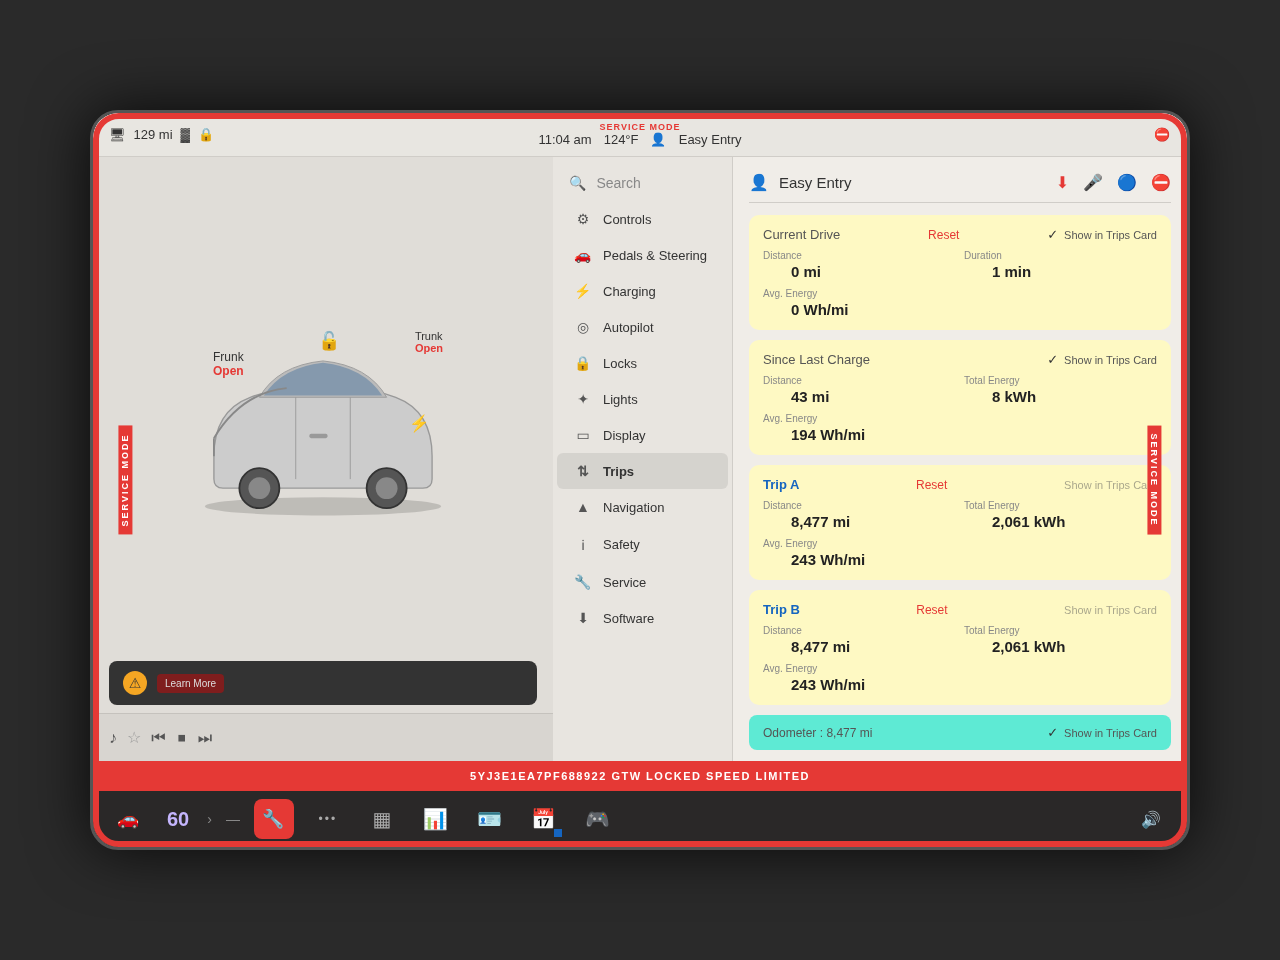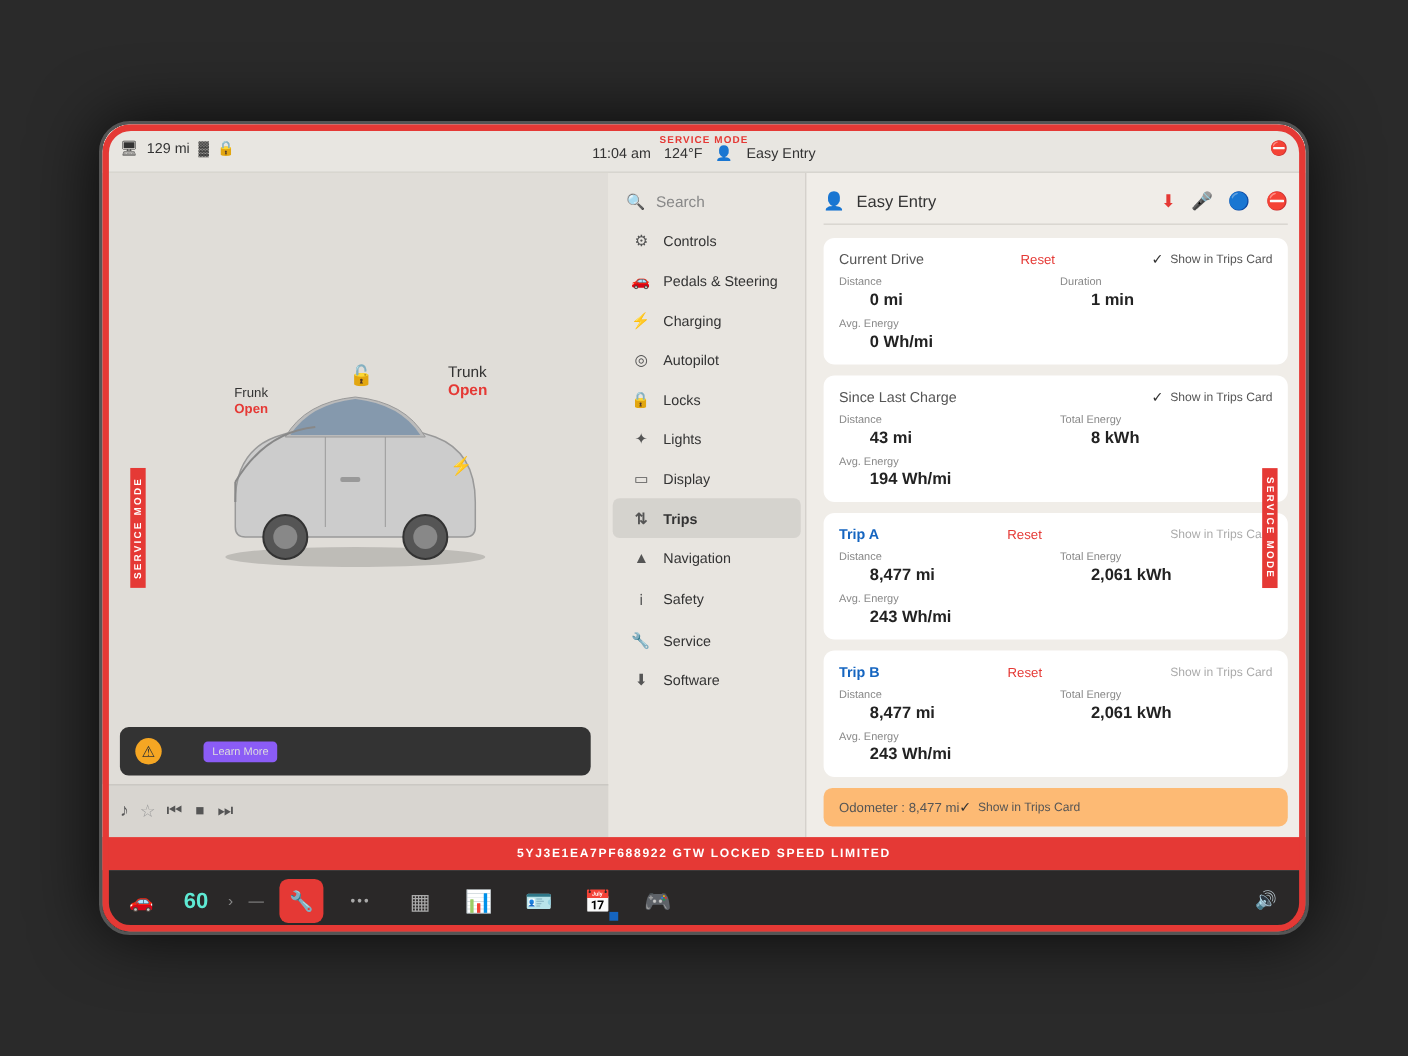--- a/index.html
+++ b/index.html
@@ -365,7 +365,7 @@
     }
 
     .trip-section {
-      background: #ffffff;
+      background: #fef9c3;
       border-radius: 10px;
       padding: 12px 14px;
       margin-bottom: 10px;

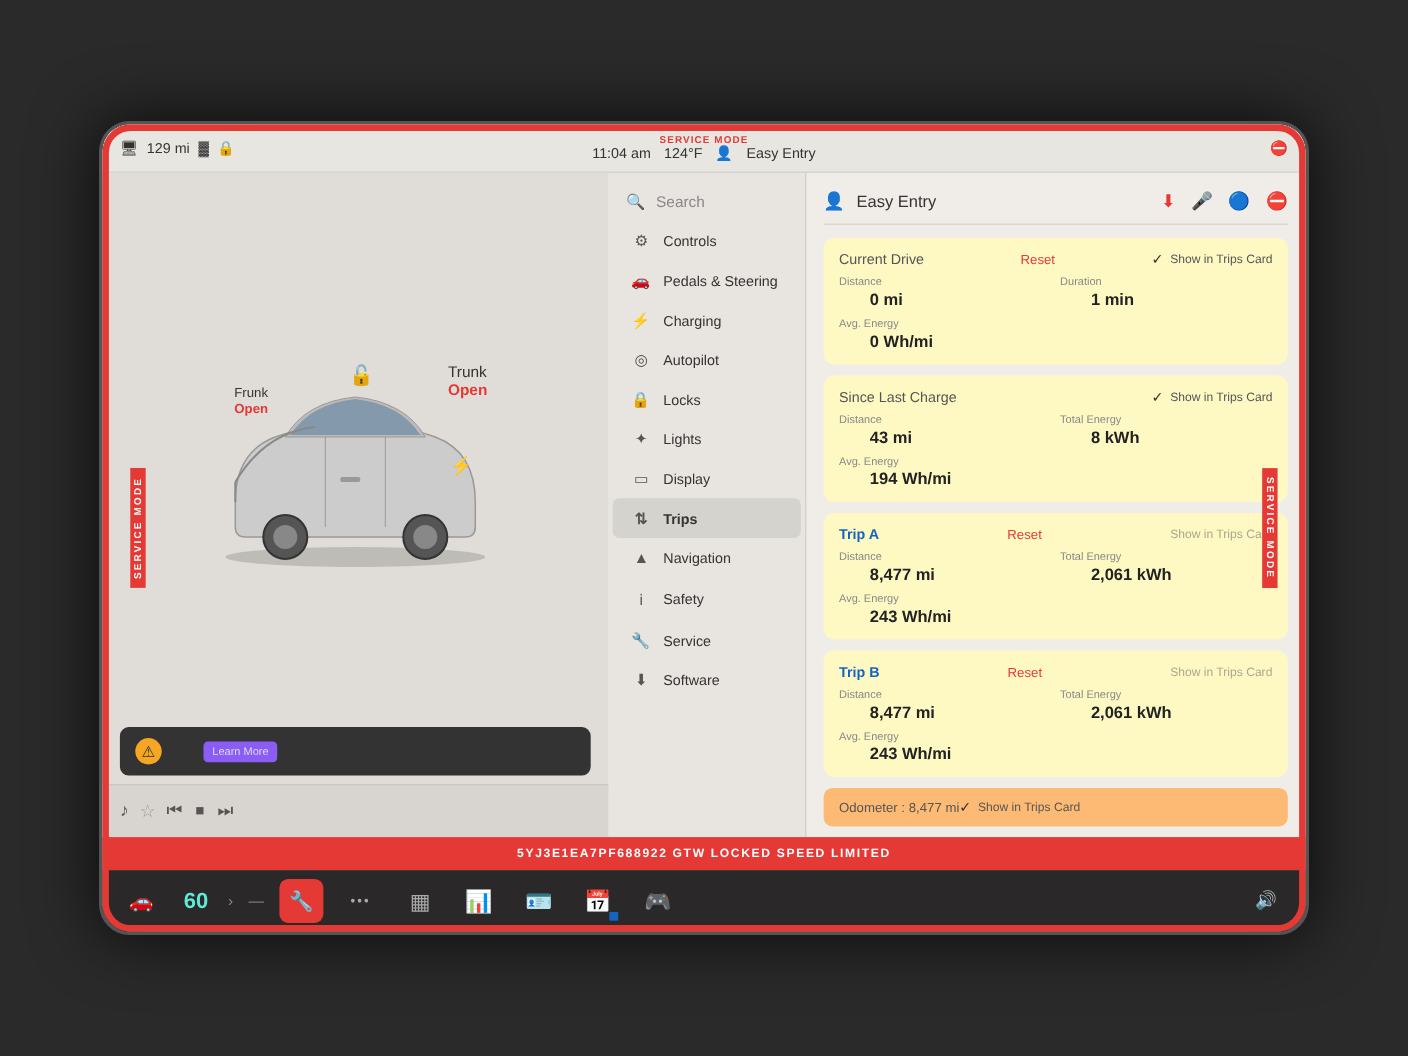--- a/index.html
+++ b/index.html
@@ -175,7 +175,7 @@
       position: absolute;
       right: 40px;
       top: 40px;
-      font-size: 14px;
+      font-size: 11px;
       color: #333;
       text-align: left;
     }

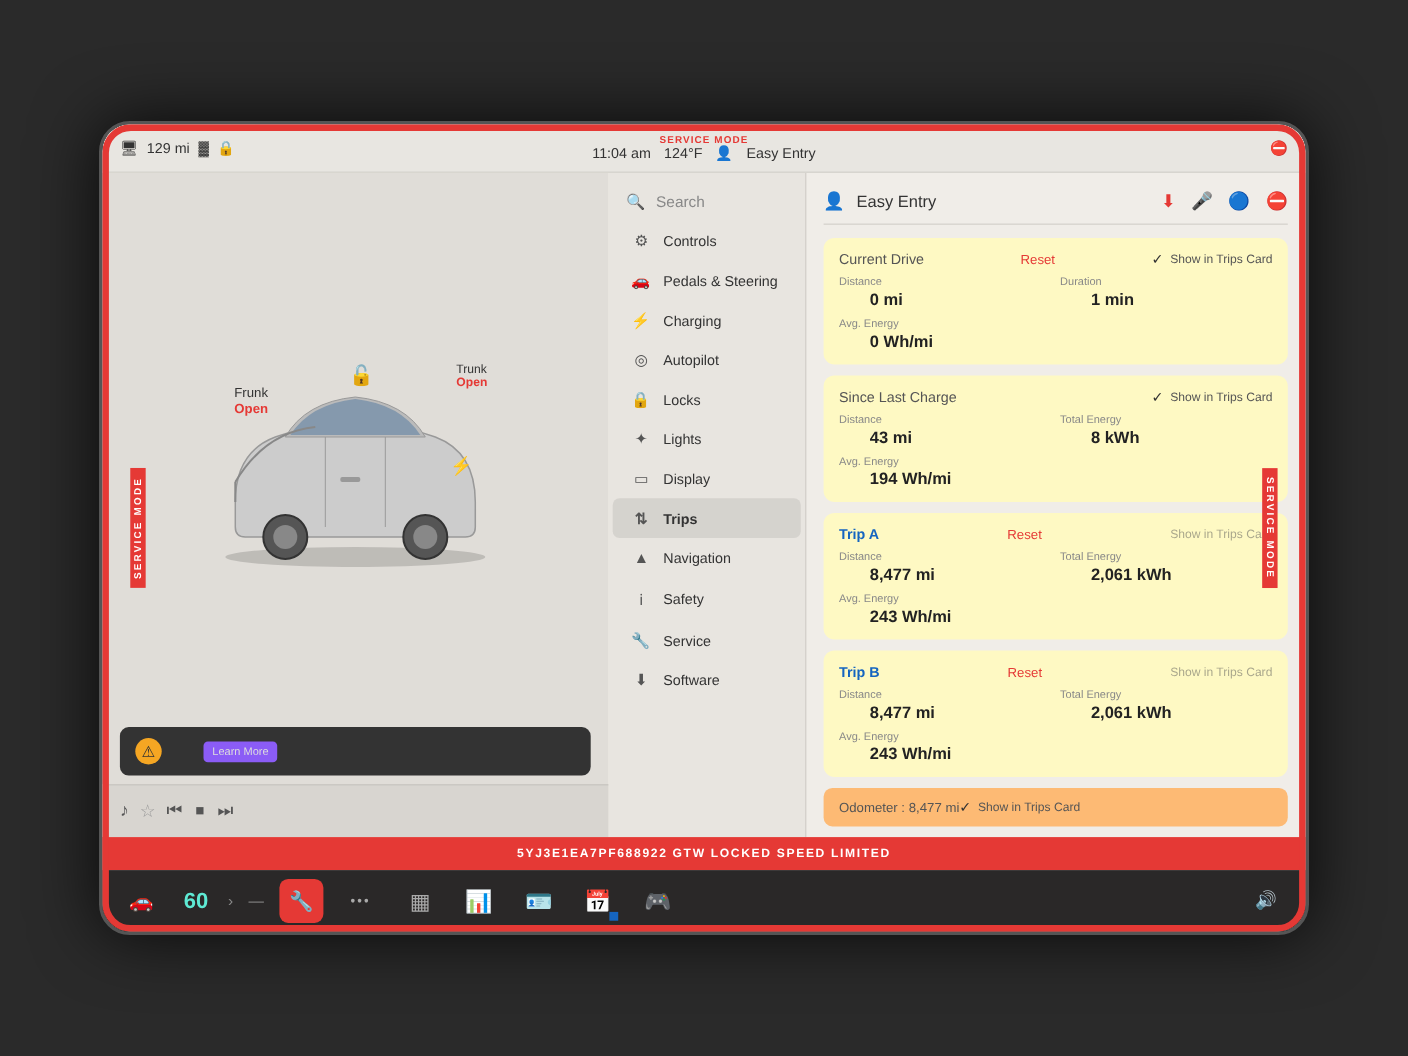--- a/index.html
+++ b/index.html
@@ -232,7 +232,7 @@
     }
 
     .learn-more-btn {
-      background: #8b5cf6;
+      background: #7f1d1d;
       color: #ddd;
       font-size: 10px;
       padding: 4px 8px;
@@ -240,7 +240,6 @@
       border: none;
       cursor: pointer;
       white-space: nowrap;
-      margin-left: 28px;
     }
 
     

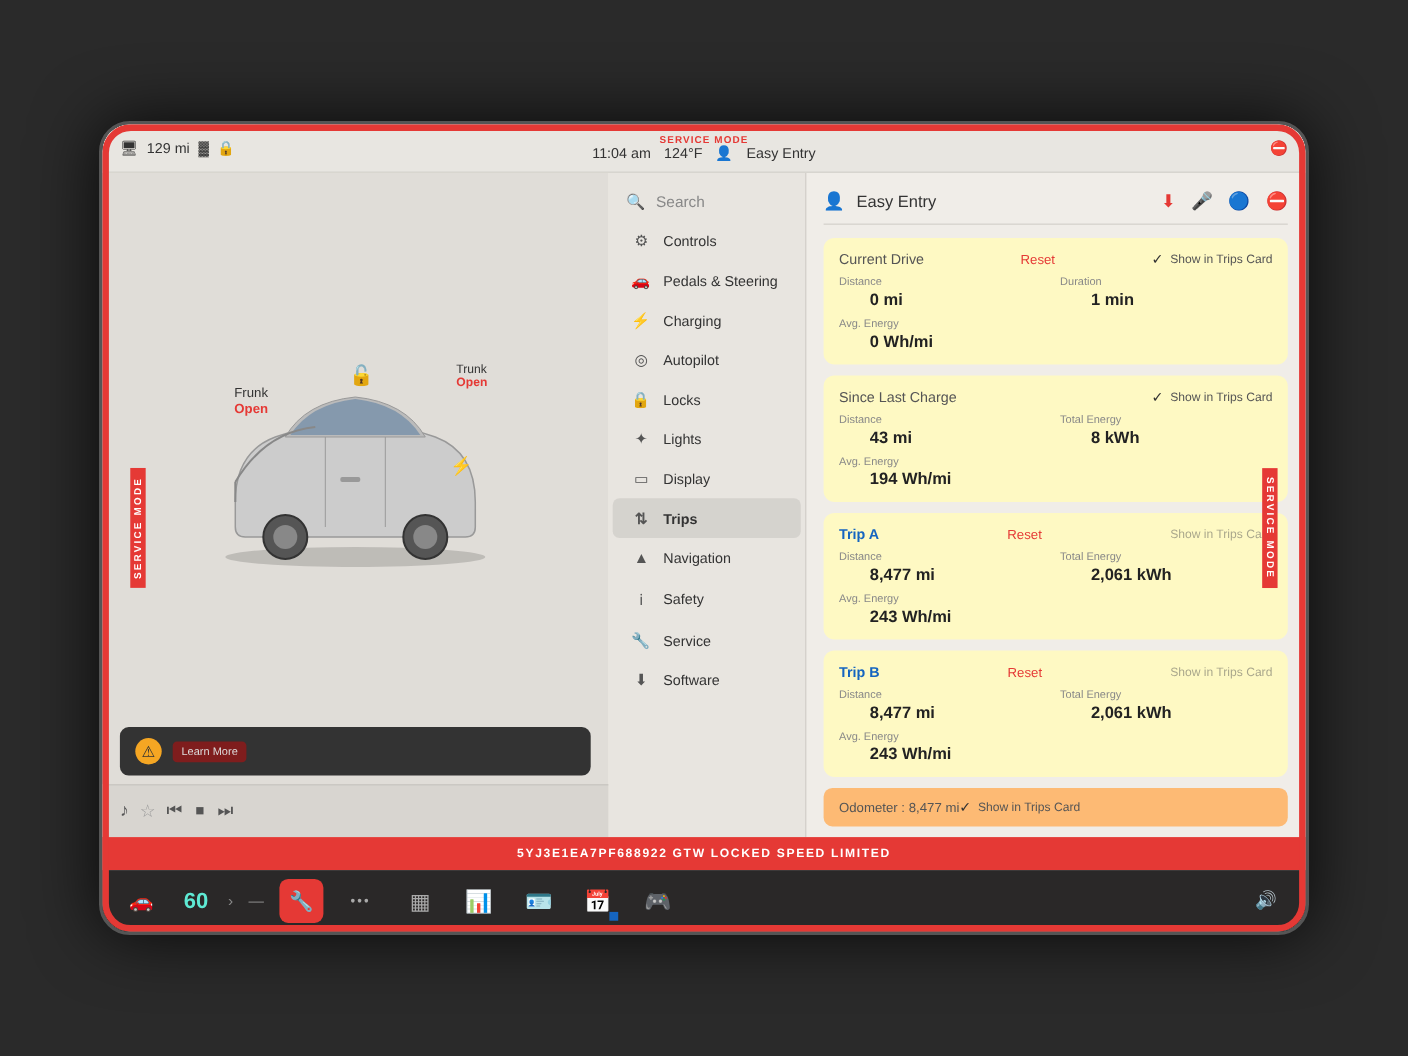--- a/index.html
+++ b/index.html
@@ -433,11 +433,12 @@
     }
 
     .odometer-row {
-      background: #fdba74;
+      background: #5eead4;
       border-radius: 8px;
       padding: 10px 14px;
       display: flex;
       align-items: center;
+      justify-content: space-between;
       margin-top: 6px;
     }
 

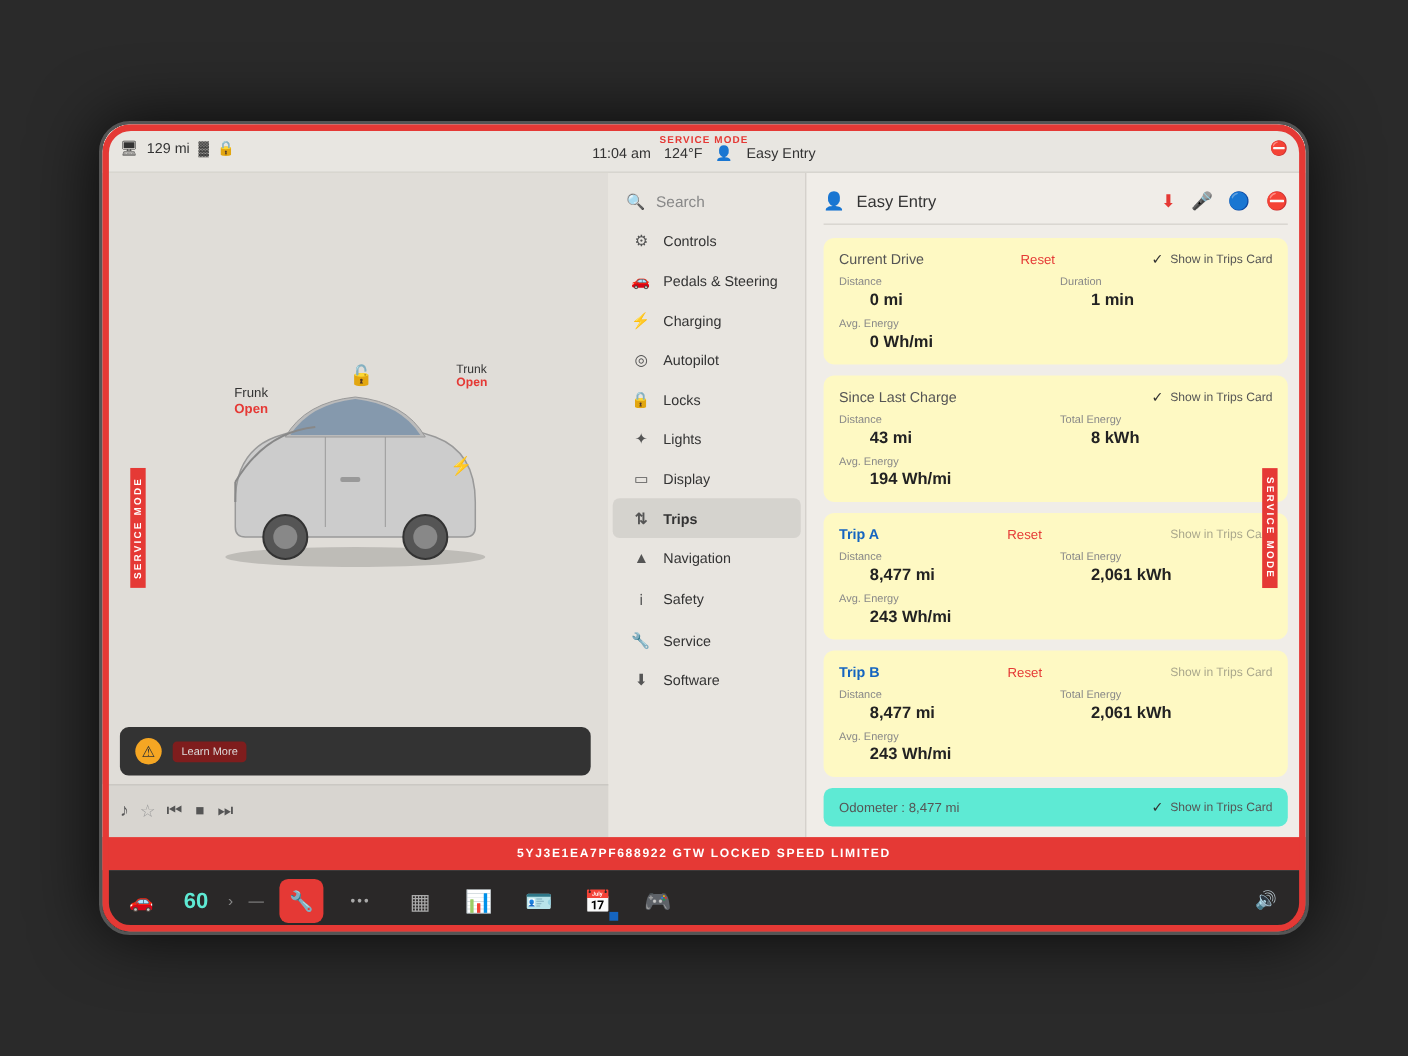--- a/index.html
+++ b/index.html
@@ -497,7 +497,7 @@
     }
 
     .speed-display {
-      color: #5eead4;
+      color: #c4b5fd;
       font-size: 20px;
       font-weight: bold;
       margin: 0 4px;

